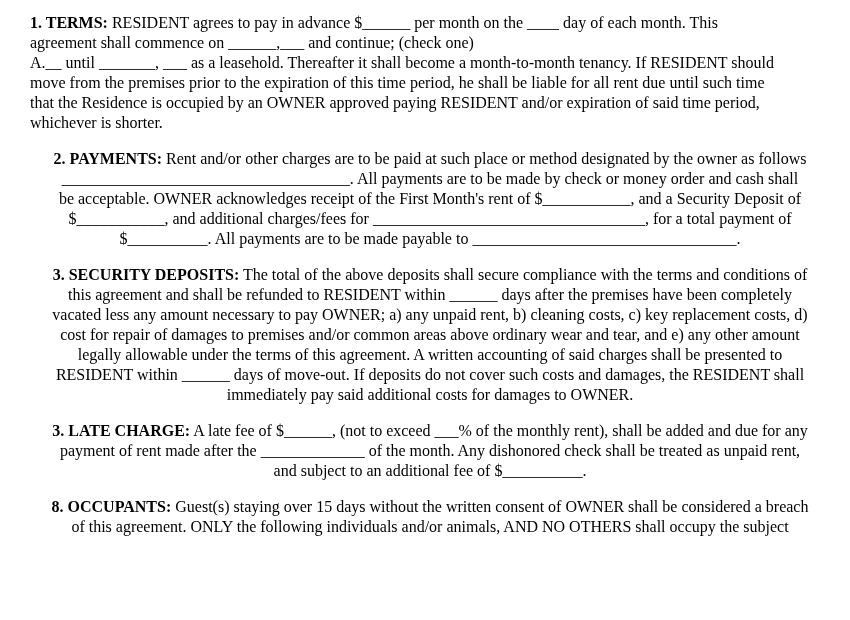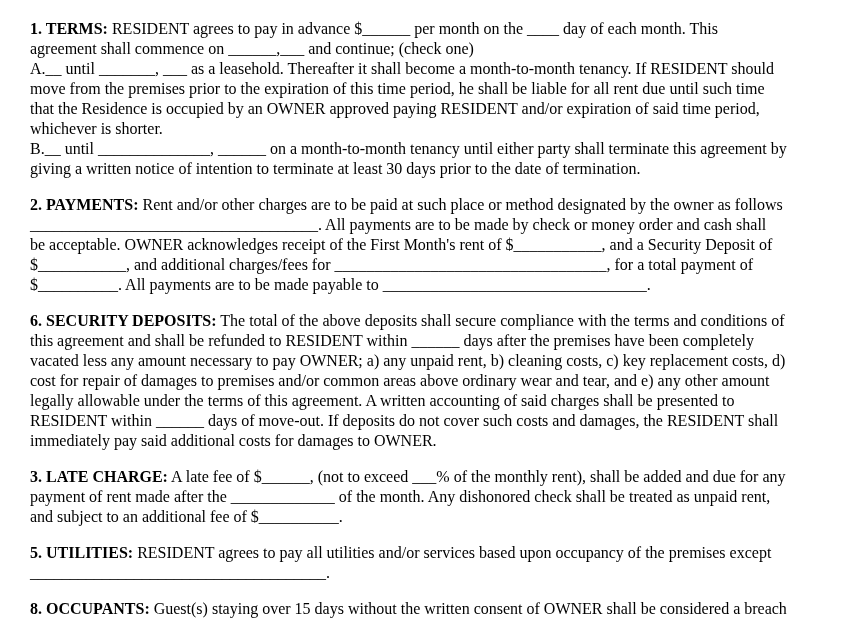--- a/index.html
+++ b/index.html
@@ -16,7 +16,7 @@
     box-sizing: border-box;
     width: 850px;
     height: 620px;
-    padding: 19px 20px 0 30px;
+    padding: 13px 20px 0 30px;
     font-family: "Liberation Serif", "DejaVu Serif", serif;
     font-size: 16px;
     line-height: 20px;

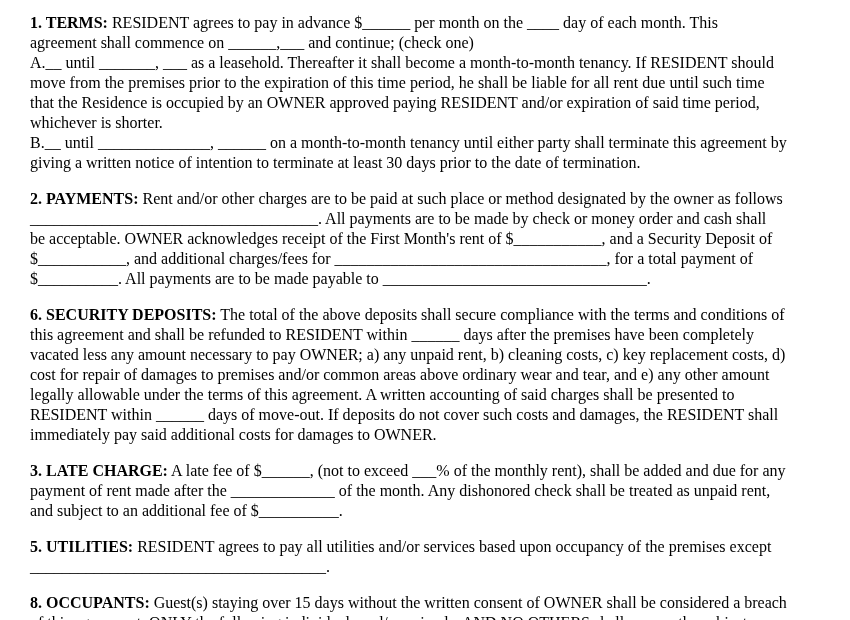--- a/index.html
+++ b/index.html
@@ -47,8 +47,6 @@
 move from the premises prior to the expiration of this time period, he shall be liable for all rent due until such time
 that the Residence is occupied by an OWNER approved paying RESIDENT and/or expiration of said time period,
 whichever is shorter.</p>
-      <p class="para">B.__ until ______________, ______ on a month-to-month tenancy until either party shall terminate this agreement by
-giving a written notice of intention to terminate at least 30 days prior to the date of termination.</p>
     </div>
 
   <div class="section">

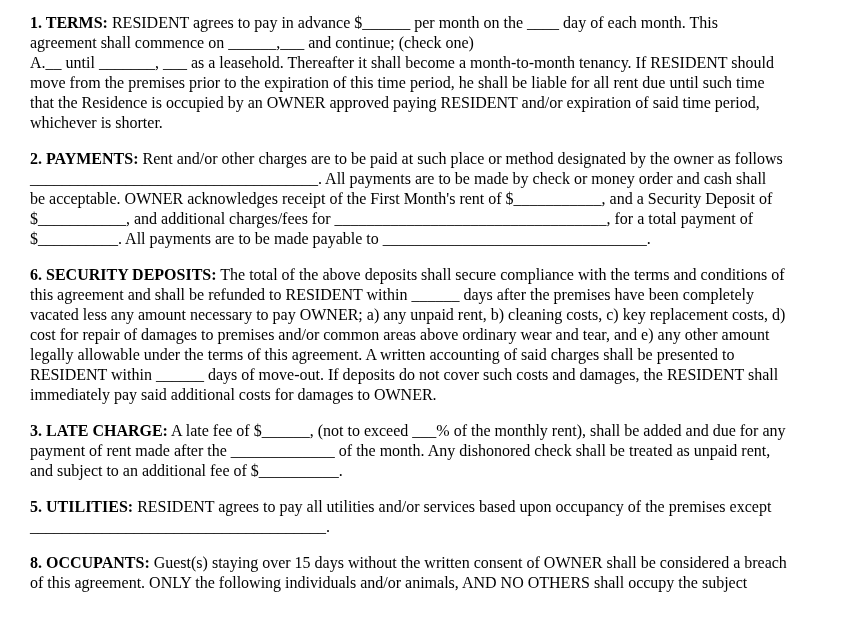--- a/index.html
+++ b/index.html
@@ -30,6 +30,7 @@
   }
   .section + .section {
     margin-top: 16px;
+    text-align: center;
   }
   .lead {
     font-weight: bold;

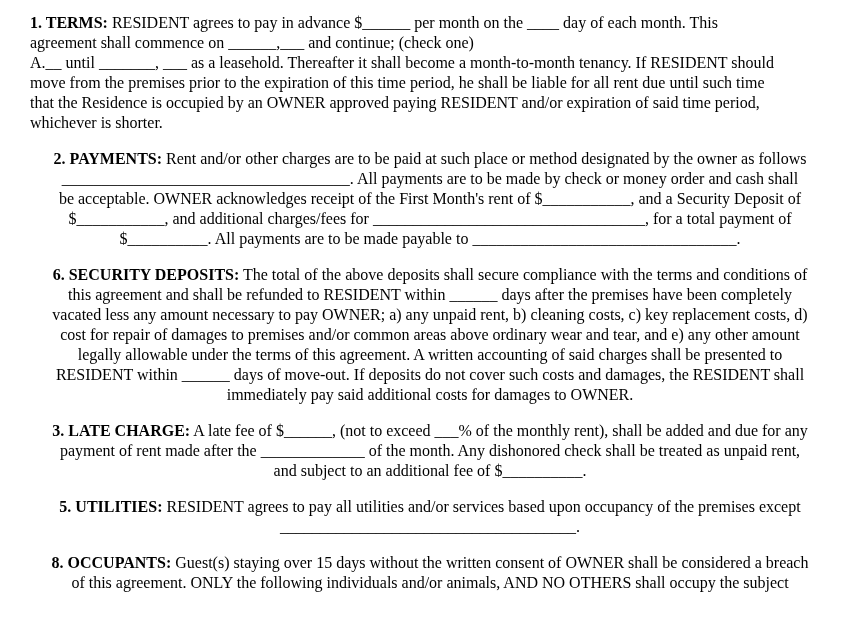--- a/index.html
+++ b/index.html
@@ -59,7 +59,7 @@
     </div>
 
   <div class="section">
-      <p class="para"><b class="lead">6. SECURITY DEPOSITS:</b><span> The total of the above deposits shall secure compliance with the terms and conditions of
+      <p class="para"><b class="lead">3. SECURITY DEPOSITS:</b><span> The total of the above deposits shall secure compliance with the terms and conditions of
 this agreement and shall be refunded to RESIDENT within ______ days after the premises have been completely
 vacated less any amount necessary to pay OWNER; a) any unpaid rent, b) cleaning costs, c) key replacement costs, d)
 cost for repair of damages to premises and/or common areas above ordinary wear and tear, and e) any other amount

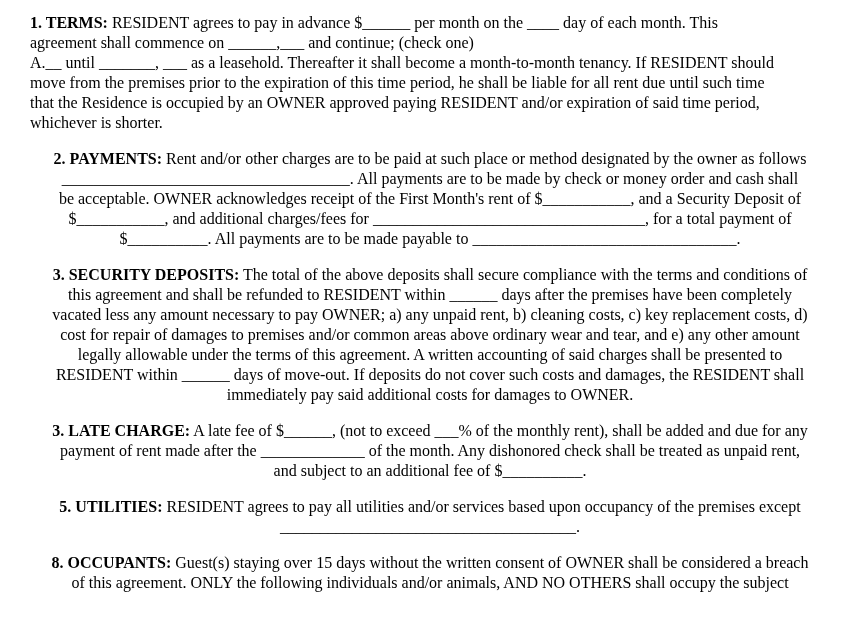--- a/index.html
+++ b/index.html
@@ -74,10 +74,6 @@
 and subject to an additional fee of $__________.</span></p>
     </div>
 
-  <div class="section">
-      <p class="para"><b class="lead">5. UTILITIES:</b><span> RESIDENT agrees to pay all utilities and/or services based upon occupancy of the premises except
-_____________________________________.</span></p>
-    </div>
 
   <div class="section">
       <p class="para"><b class="lead">8. OCCUPANTS:</b><span> Guest(s) staying over 15 days without the written consent of OWNER shall be considered a breach

